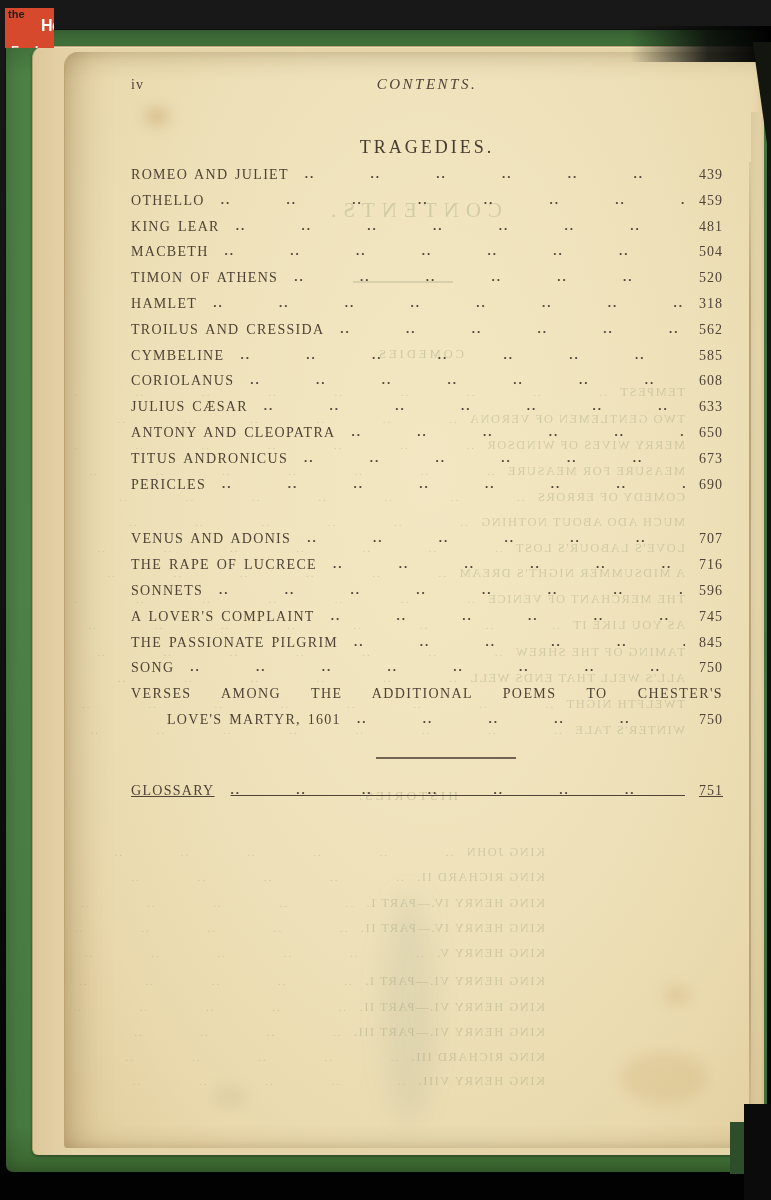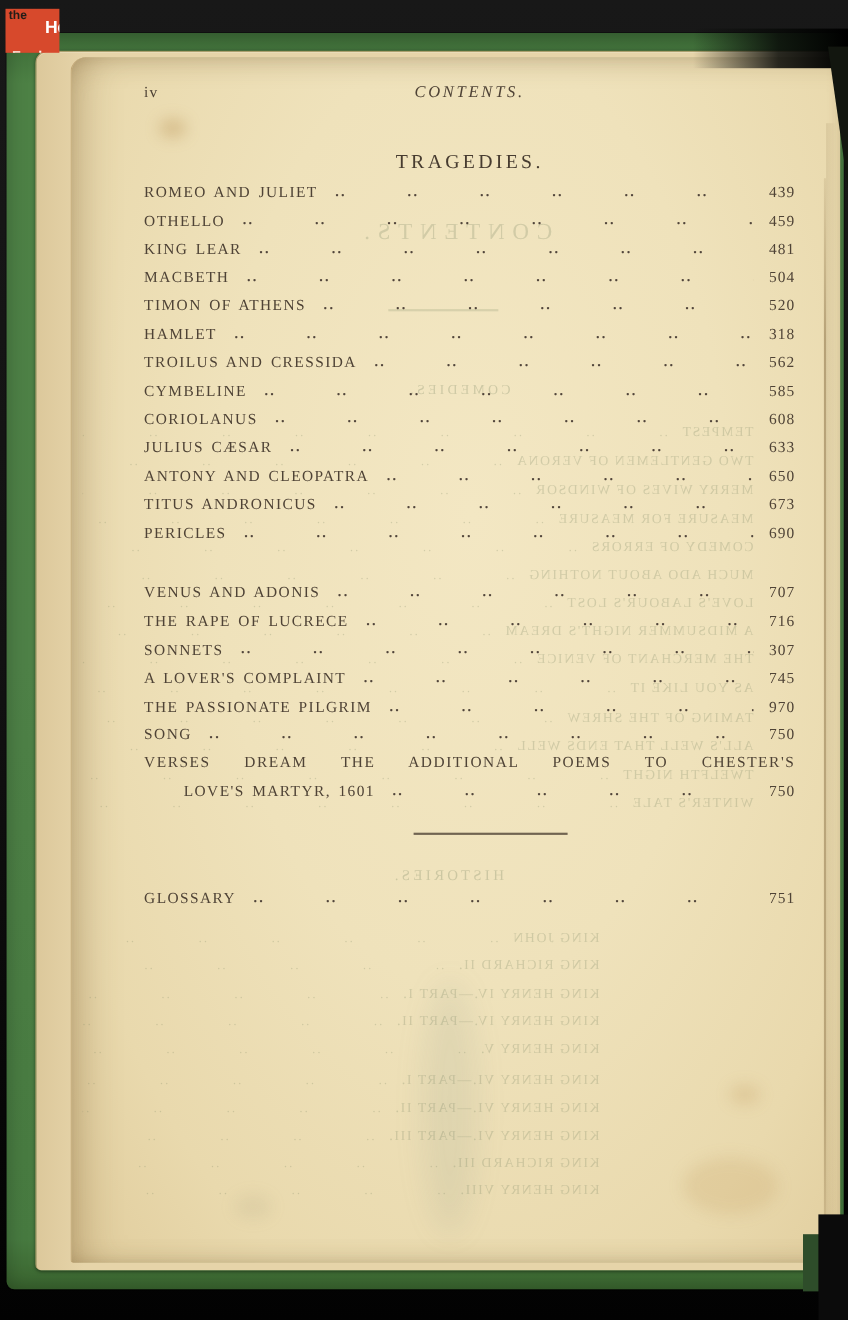--- a/index.html
+++ b/index.html
@@ -312,7 +312,7 @@
               <div class="toc-row">
                 <span class="toc-title">SONNETS</span>
                 <span class="leader">.. .. .. .. .. .. .. .. .. .. .. .. .. ..</span>
-                <span class="pnum">307</span>
+                <span class="pnum">596</span>
               </div>
               <div class="toc-row">
                 <span class="toc-title">A LOVER'S COMPLAINT</span>

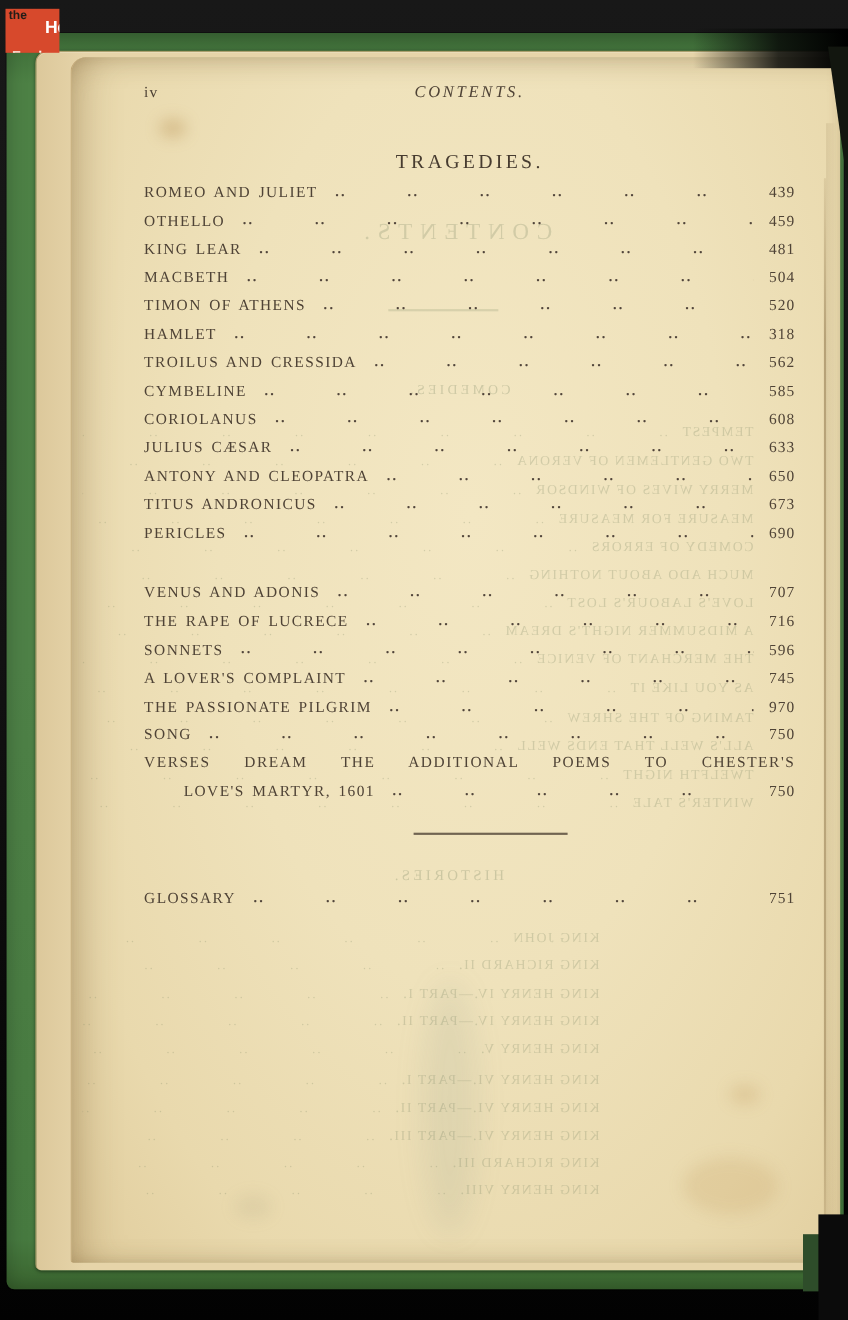--- a/index.html
+++ b/index.html
@@ -322,7 +322,7 @@
               <div class="toc-row">
                 <span class="toc-title">THE PASSIONATE PILGRIM</span>
                 <span class="leader">.. .. .. .. .. .. .. .. .. .. .. .. .. ..</span>
-                <span class="pnum">970</span>
+                <span class="pnum">845</span>
               </div>
               <div class="toc-row">
                 <span class="toc-title">SONG</span>

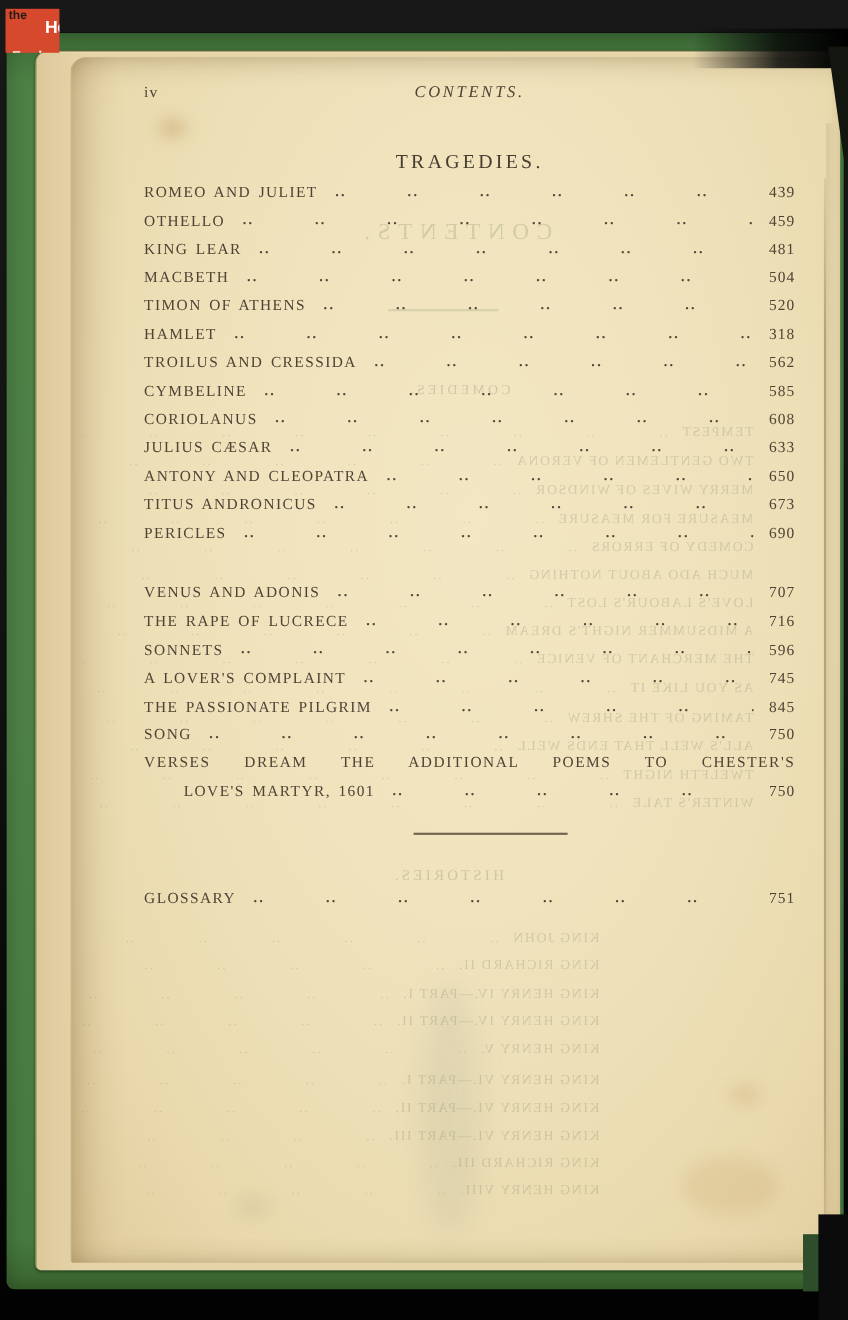--- a/index.html
+++ b/index.html
@@ -329,7 +329,7 @@
                 <span class="leader">.. .. .. .. .. .. .. .. .. .. .. .. .. ..</span>
                 <span class="pnum">750</span>
               </div>
-              <div class="justify-line">VERSES DREAM THE ADDITIONAL POEMS TO CHESTER'S</div>
+              <div class="justify-line">VERSES AMONG THE ADDITIONAL POEMS TO CHESTER'S</div>
               <div class="toc-row wrap2">
                 <span class="toc-title">LOVE'S MARTYR, 1601</span>
                 <span class="leader">.. .. .. .. .. .. .. .. .. .. .. .. .. ..</span>

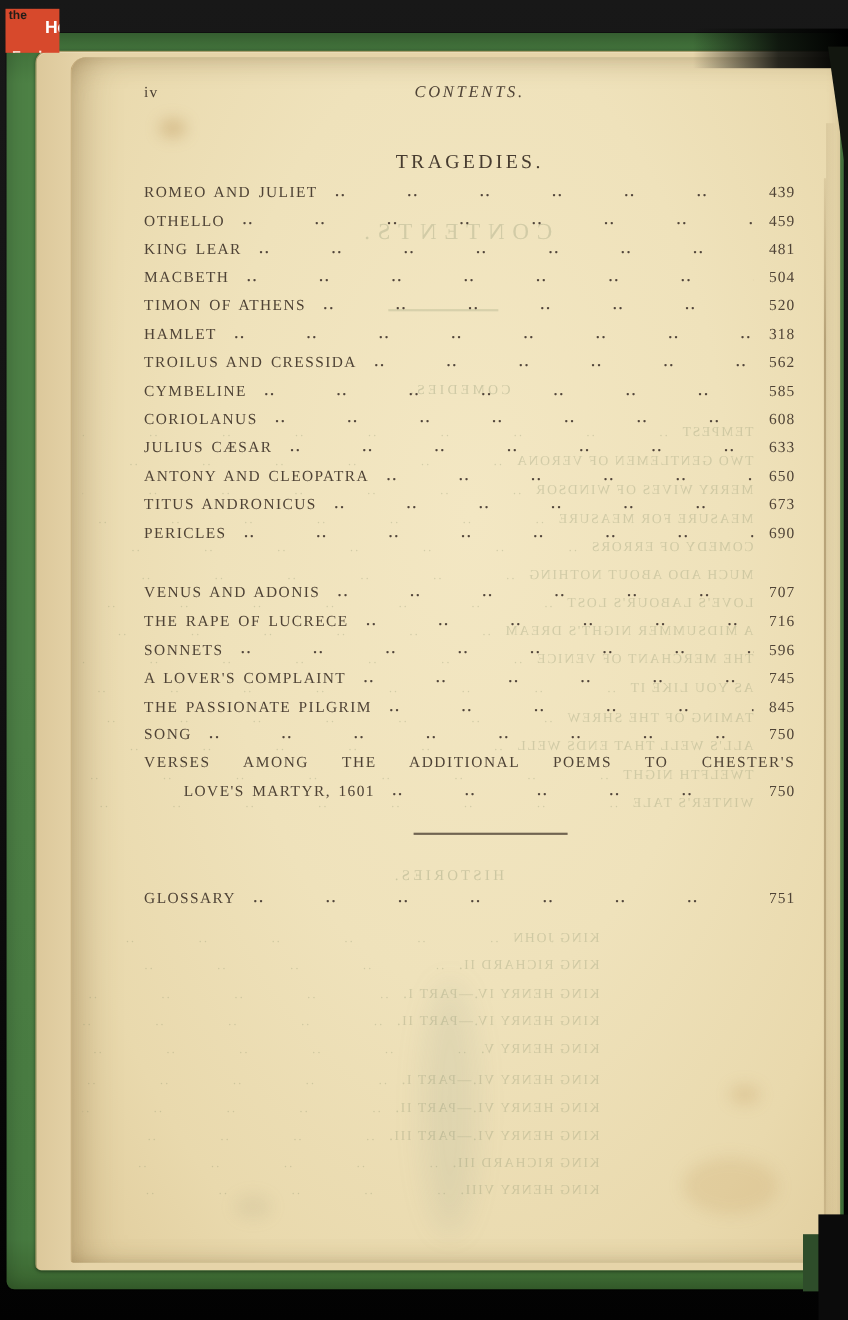--- a/index.html
+++ b/index.html
@@ -79,7 +79,7 @@
   .justify-line{text-align:justify;text-align-last:justify;height:25.8px;font-size:14px;letter-spacing:1.4px;}
   .toc-row.wrap2{padding-left:36px;}
   .rule{width:140px;height:2px;background:#5a4d3e;margin:19px 0 0 245px;opacity:.85;}
-  .glossary-slot{margin-top:50px;}
+  .glossary-slot{margin-top:24px;text-decoration:underline;}
 
   
   .corner-tr{position:absolute;left:744px;top:42px;width:27px;height:130px;background:#12160f;

